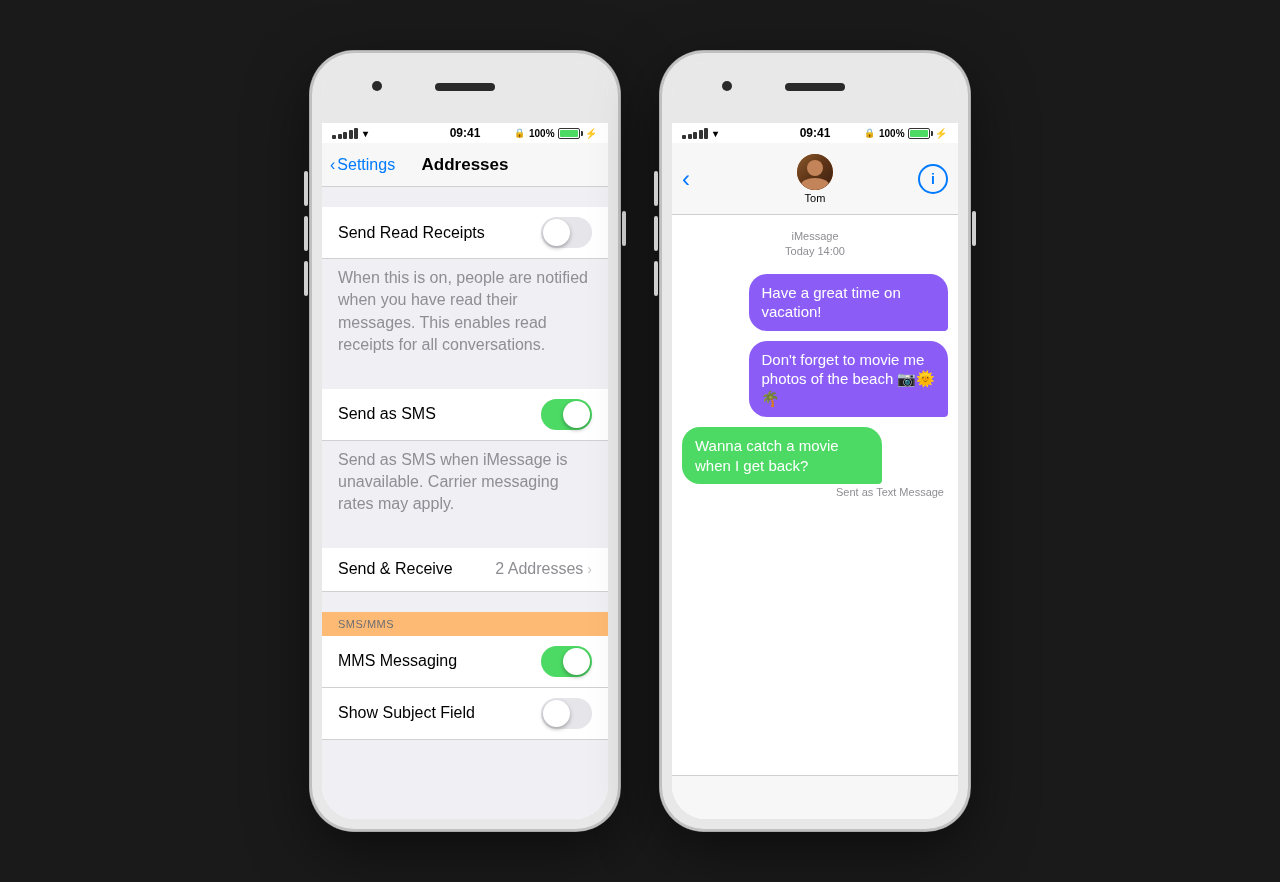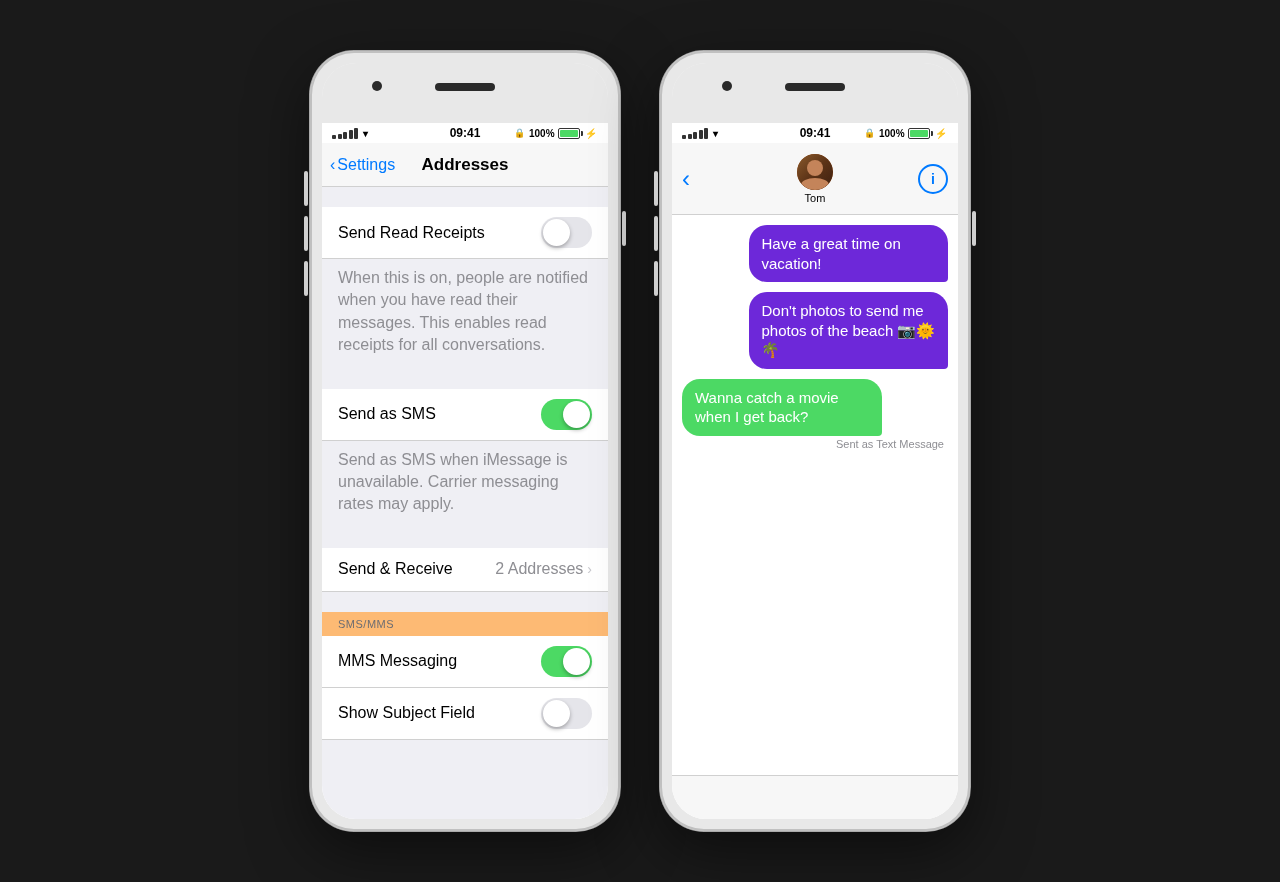--- a/index.html
+++ b/index.html
@@ -592,6 +592,9 @@
         </div>
 
         <div class="chat-area">
+          <div class="chat-timestamp">
+            iMessage<br>Today 14:00
+          </div>
 
           <div class="chat-bubble-row sent">
             <div class="bubble blue">Have a great time on vacation!</div>

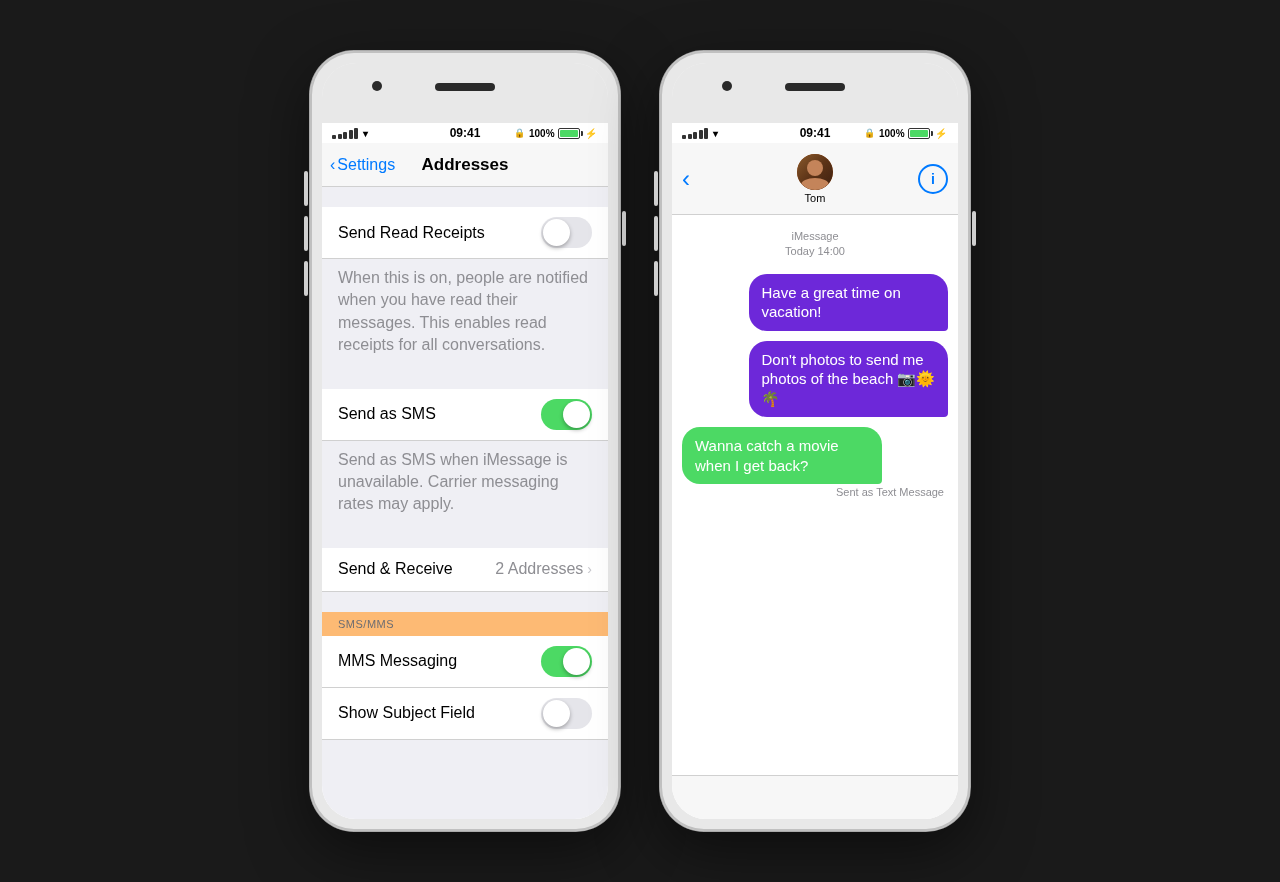--- a/index.html
+++ b/index.html
@@ -364,7 +364,7 @@
       line-height: 1.3;
     }
     .bubble.blue {
-      background: #6d28d9;
+      background: #8b5cf6;
       color: white;
       border-bottom-right-radius: 4px;
     }

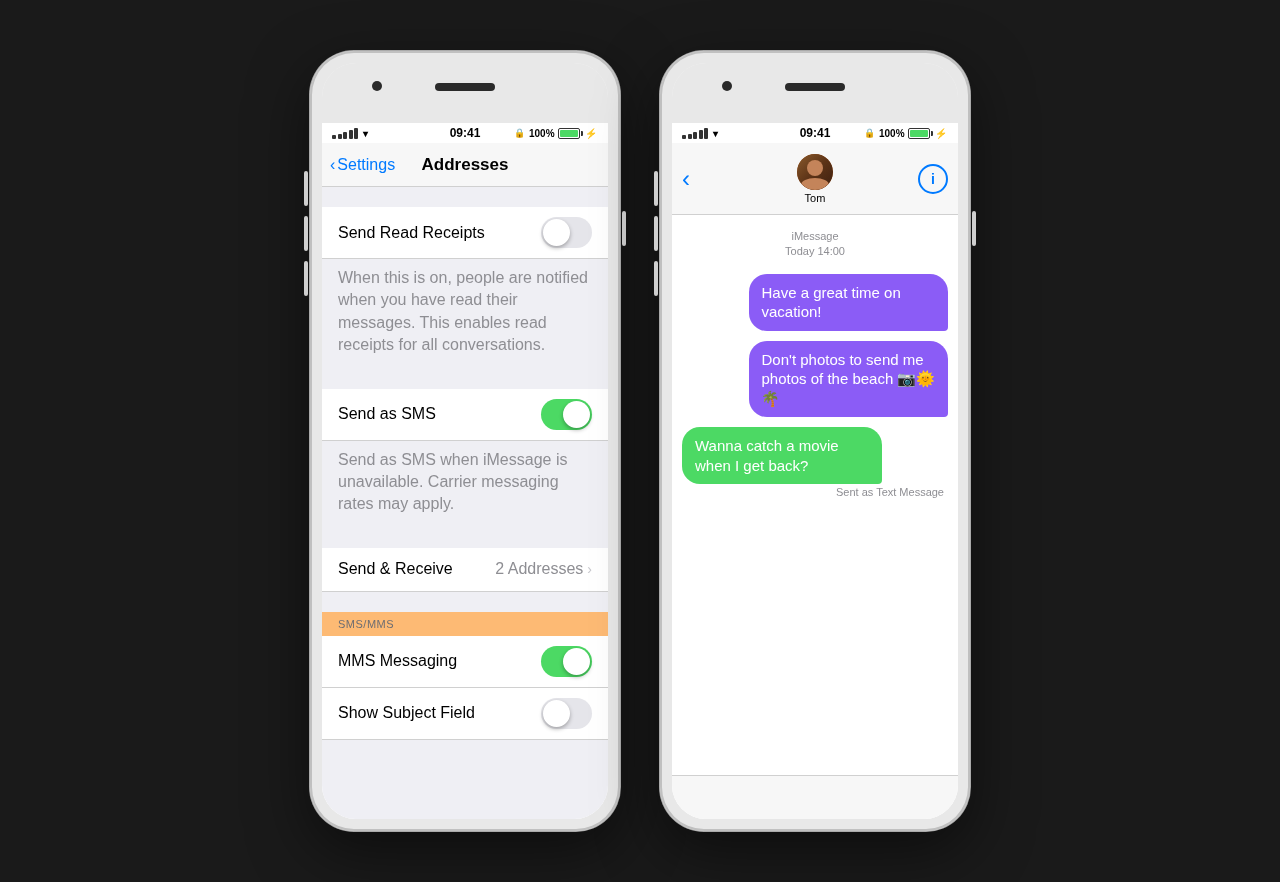--- a/index.html
+++ b/index.html
@@ -601,7 +601,7 @@
           </div>
 
           <div class="chat-bubble-row sent">
-            <div class="bubble blue">Don't photos to send me photos of the beach 📷🌞🌴</div>
+            <div class="bubble blue">Don't forget to movie me photos of the beach 📷🌞🌴</div>
           </div>
 
 

